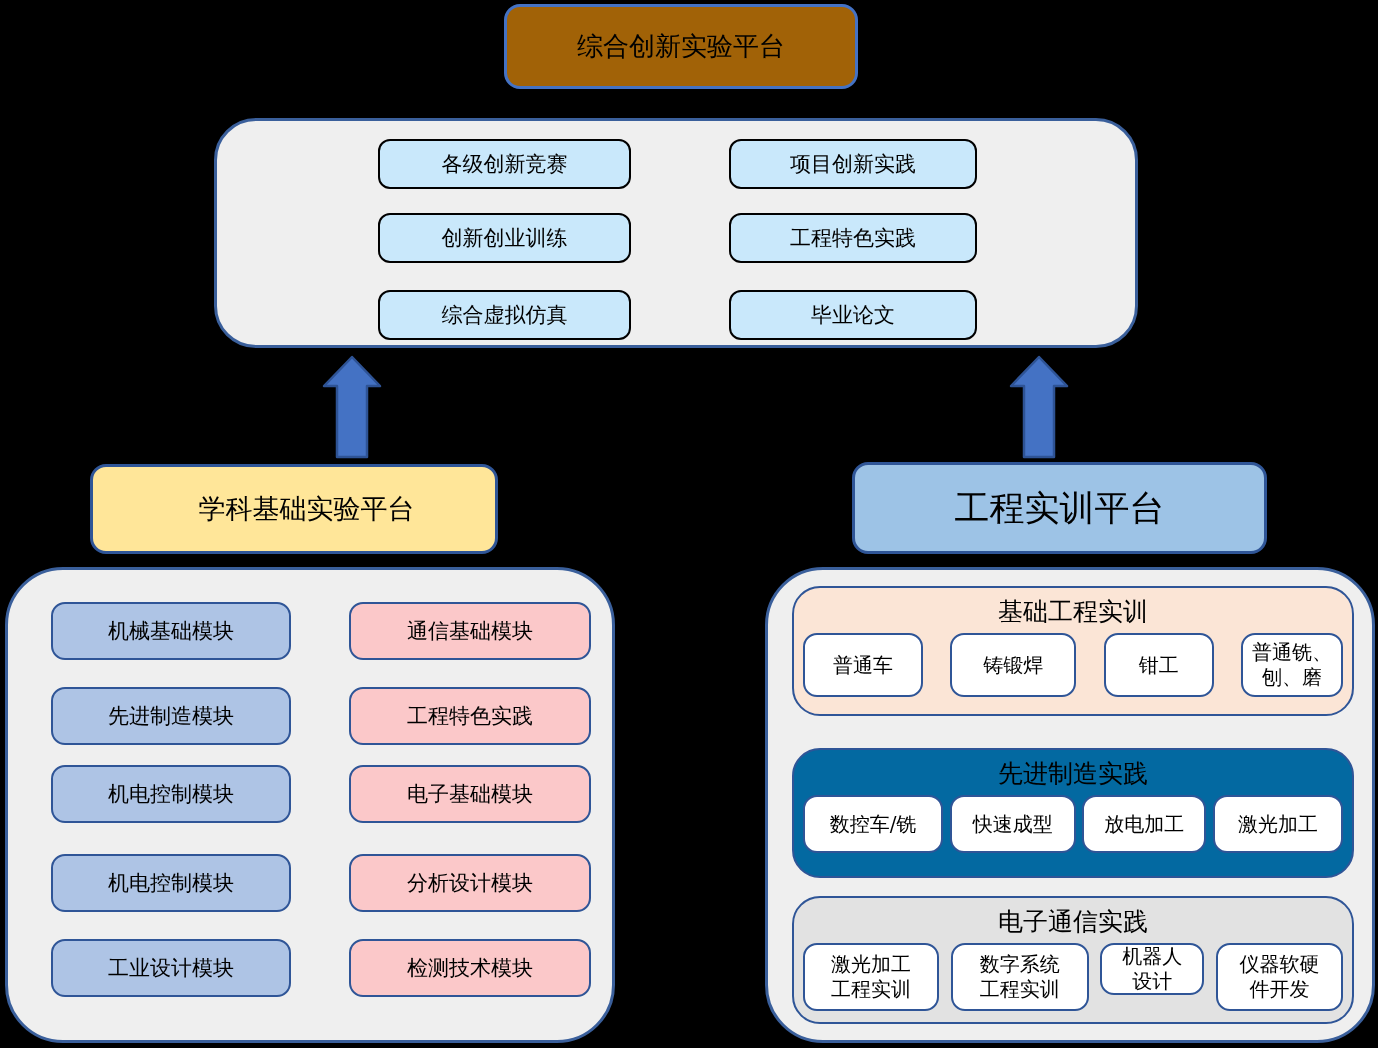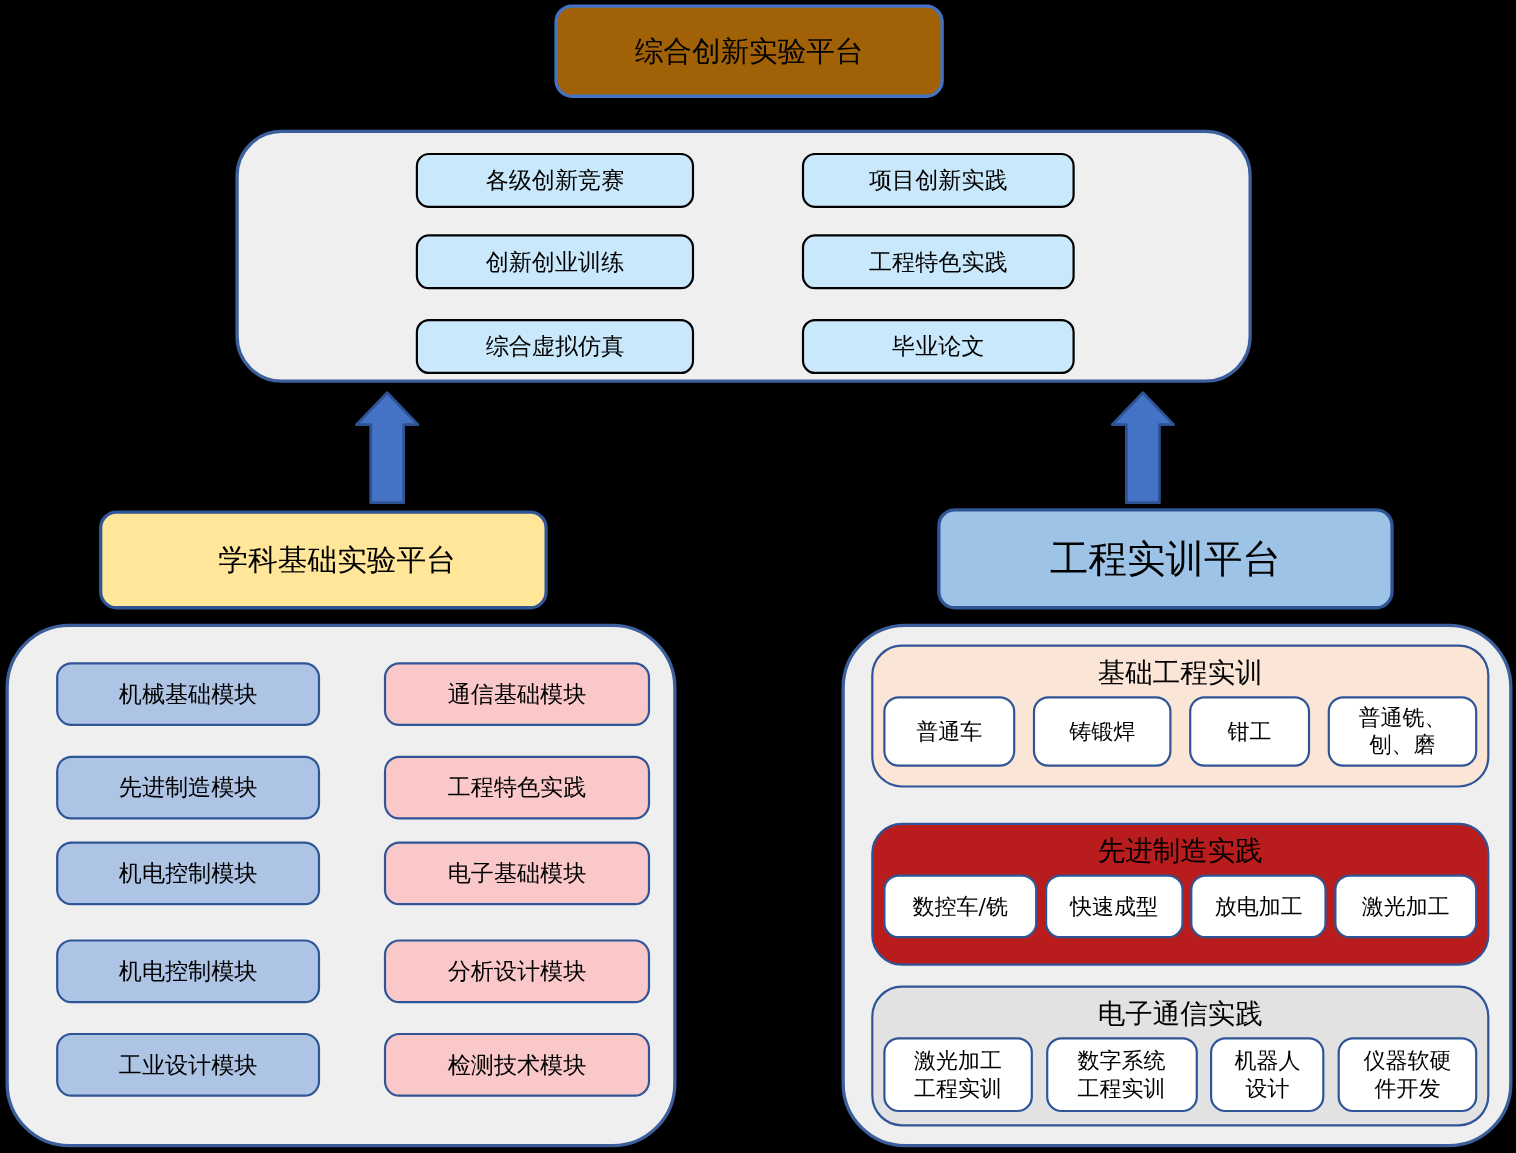--- a/index.html
+++ b/index.html
@@ -92,7 +92,7 @@
         <div class="sub-box" style="width:120px;height:64px">普通车</div>
         <div class="sub-box" style="width:126px;height:64px">铸锻焊</div>
         <div class="sub-box" style="width:110px;height:64px">钳工</div>
-        <div class="sub-box" style="width:136px;height:64px">普通铣、
+        <div class="sub-box" style="width:102px;height:64px">普通铣、
 刨、磨</div>
       </div>
     </div>

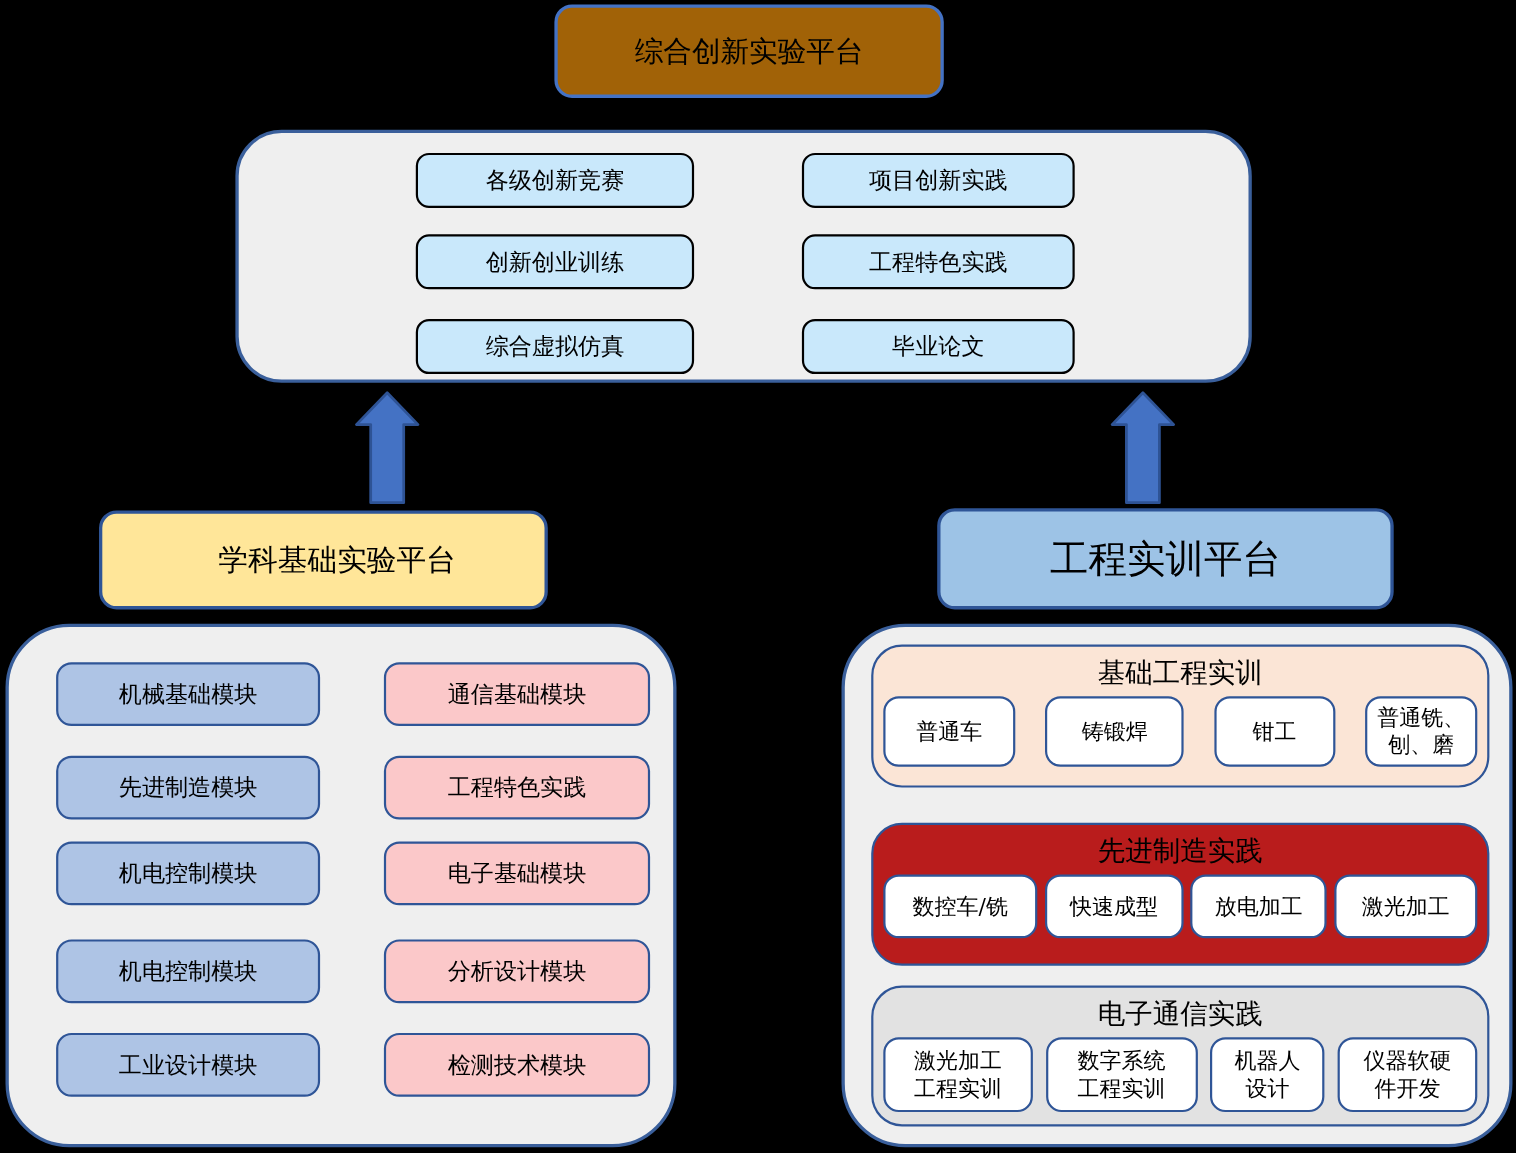--- a/index.html
+++ b/index.html
@@ -97,7 +97,7 @@
       </div>
     </div>
 
-    <div class="abs section" style="top:178px;height:130px;background:#b91c1c">
+    <div class="abs section" style="top:178px;height:130px;background:#0369a1">
       <div class="section-title">先进制造实践</div>
       <div class="section-row">
         <div class="sub-box" style="width:140px;height:58px">数控车/铣</div>

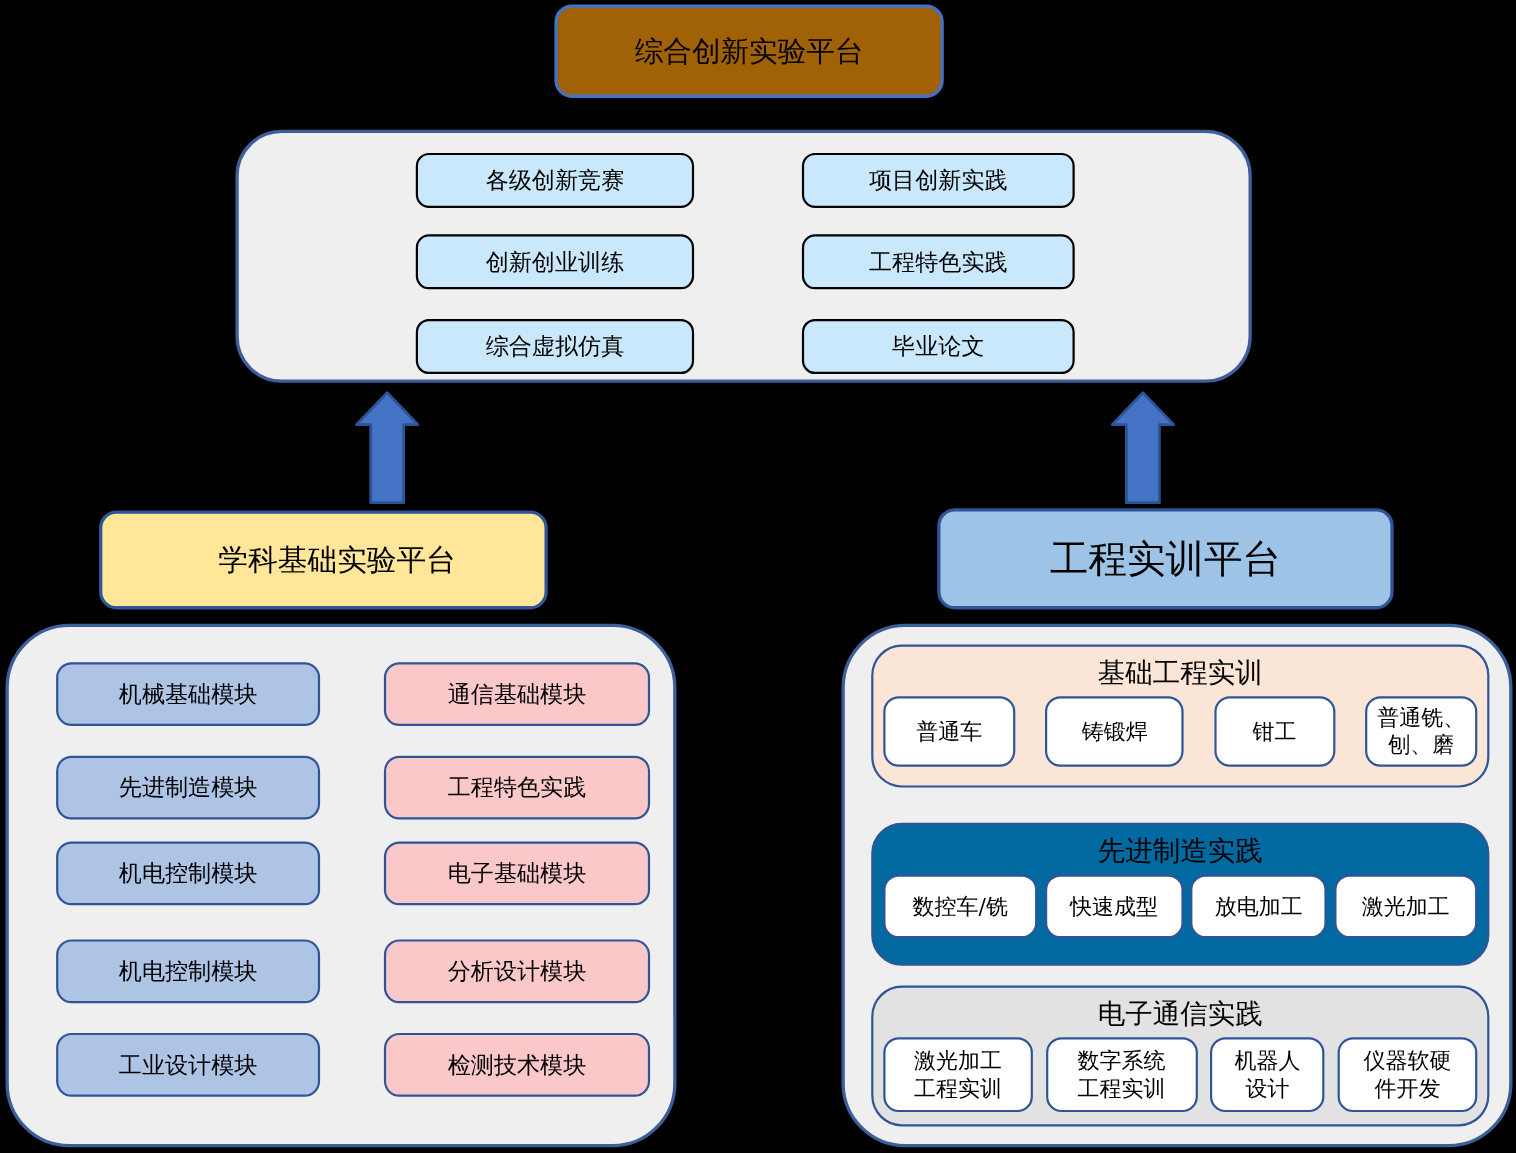--- a/index.html
+++ b/index.html
@@ -114,7 +114,7 @@
 工程实训</div>
         <div class="sub-box" style="width:138px;height:68px">数字系统
 工程实训</div>
-        <div class="sub-box" style="width:104px;height:68px">机器人
+        <div class="sub-box" style="width:104px;height:52px">机器人
 设计</div>
         <div class="sub-box" style="width:127px;height:68px">仪器软硬
 件开发</div>

